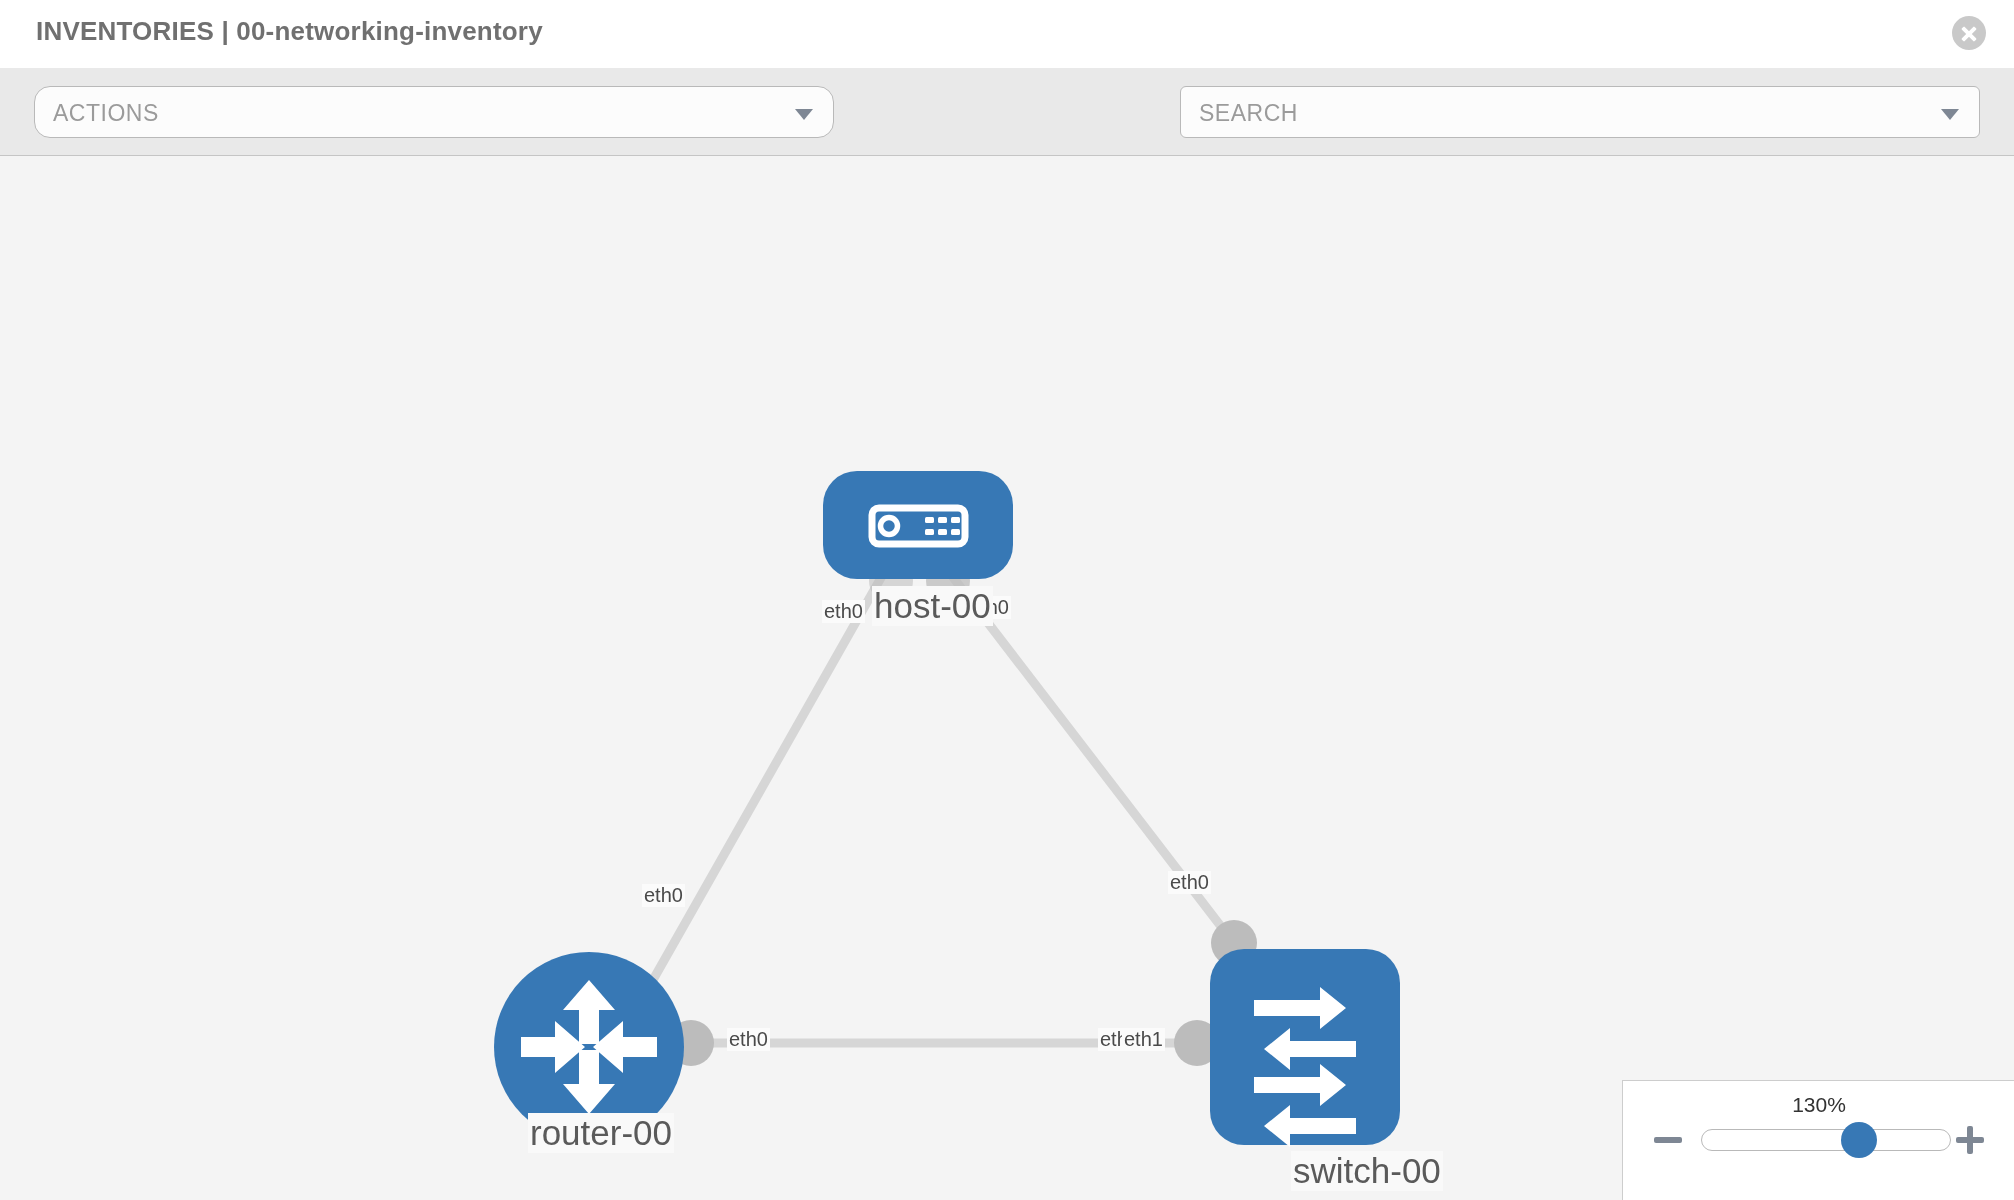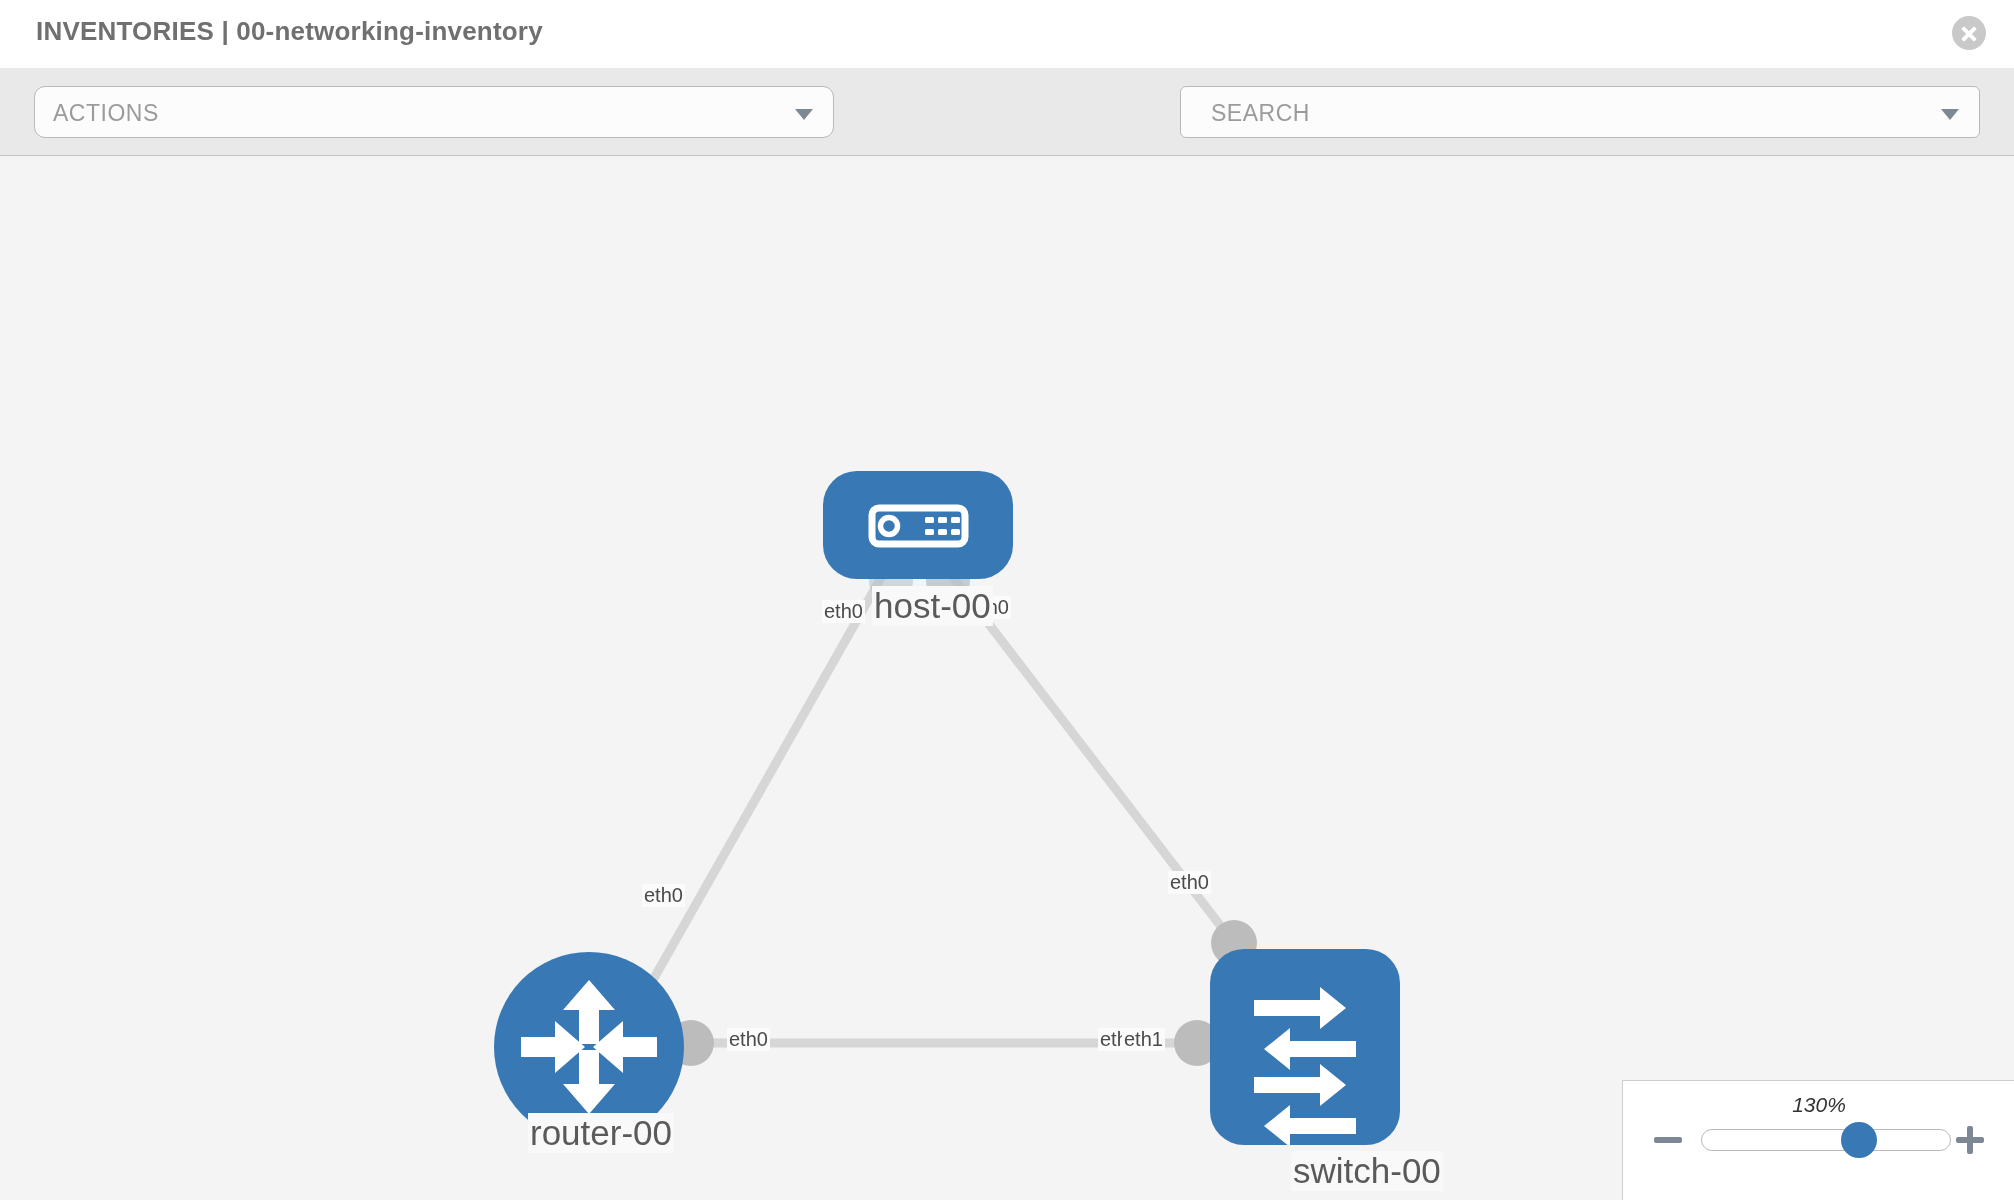--- a/index.html
+++ b/index.html
@@ -62,7 +62,7 @@
     width: 800px; height: 52px;
     background: #fcfcfc;
     border: 1px solid #b9b9b9;
-    border-radius: 11px;
+    border-radius: 16px;
     box-sizing: border-box;
     cursor: pointer;
   }

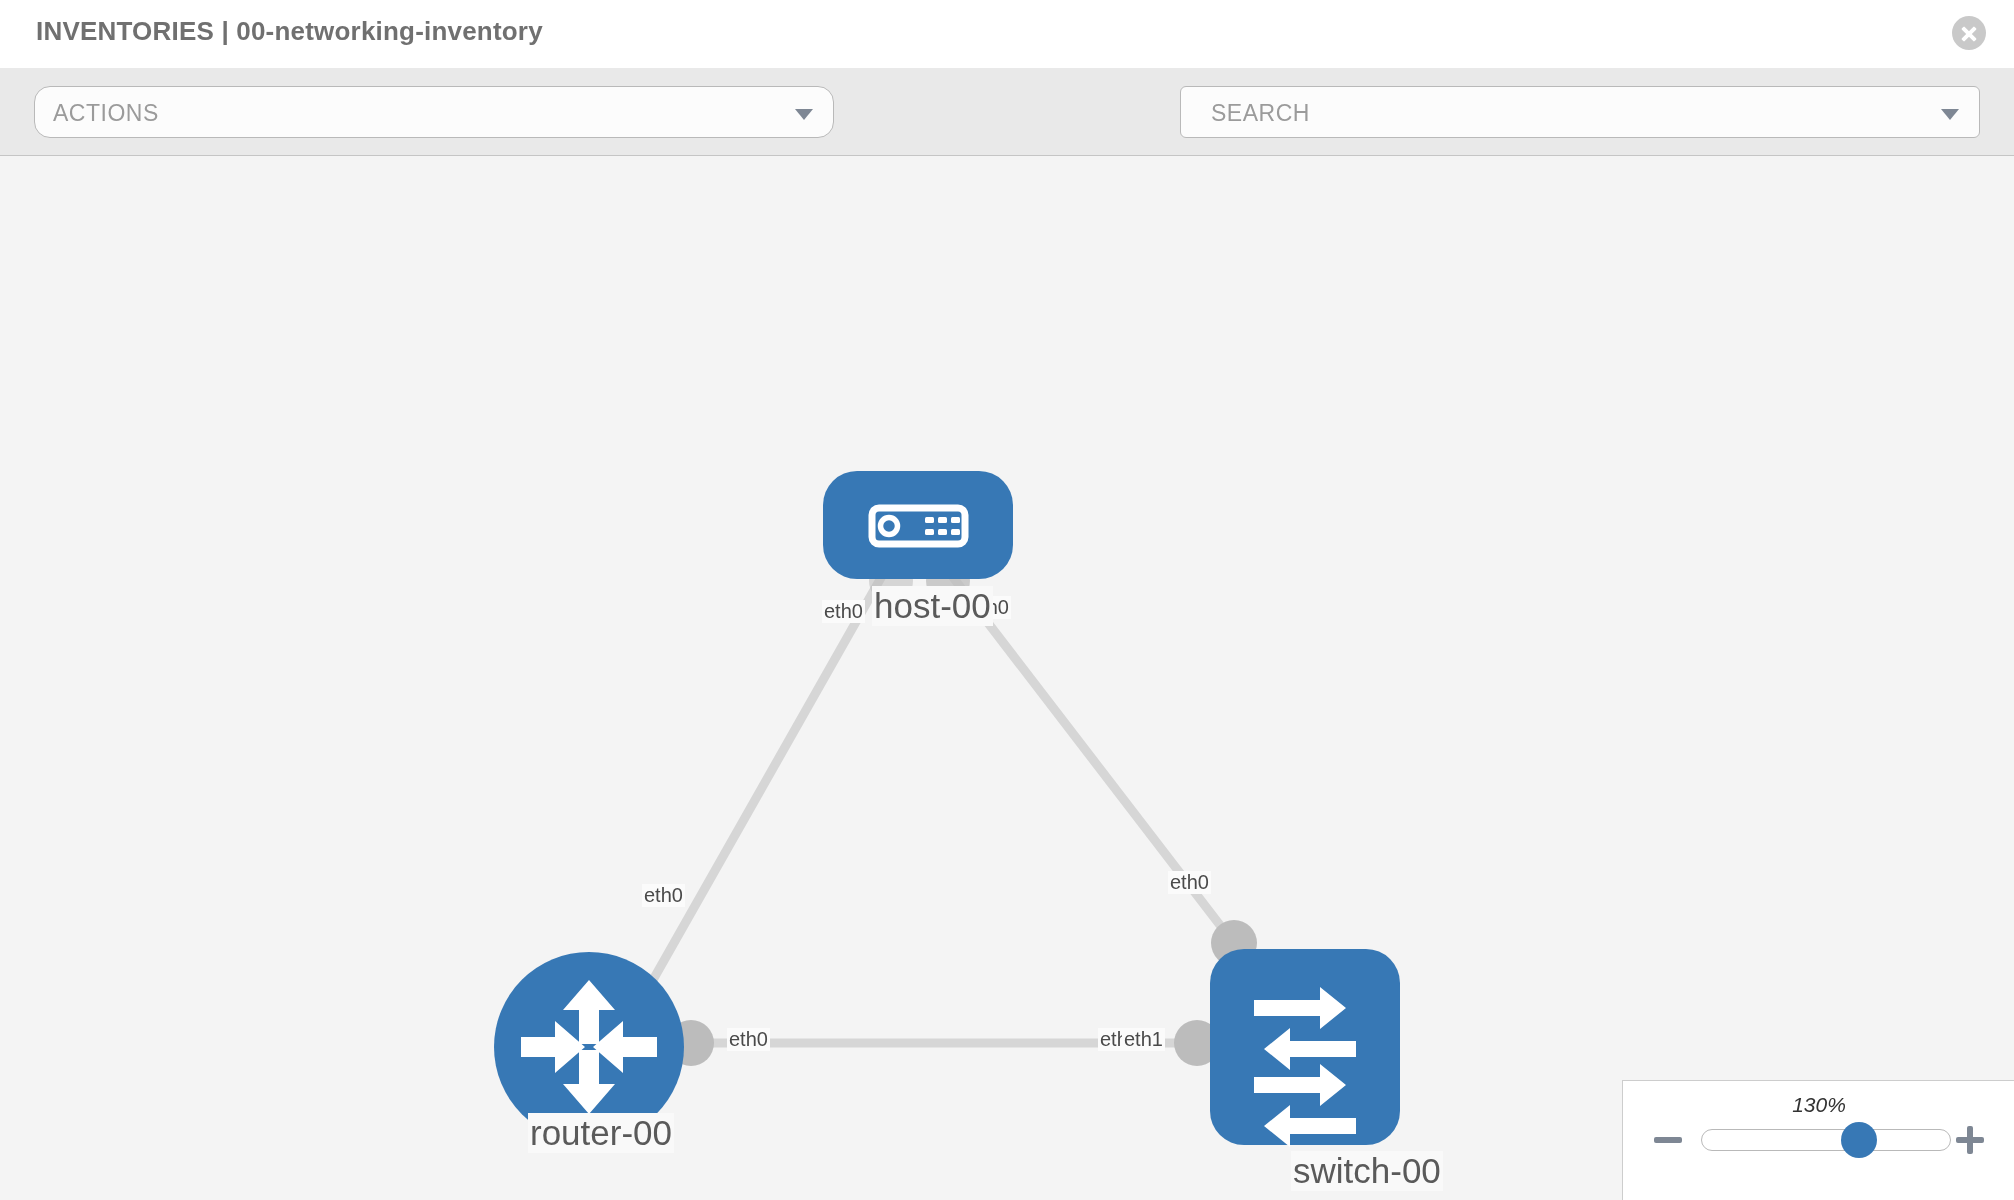--- a/index.html
+++ b/index.html
@@ -98,7 +98,6 @@
     position: absolute; left: 18px; top: 13px;
     font-size: 23px; color: #9b9b9b;
     letter-spacing: 0.5px;
-    margin-left: 12px;
   }
 
   

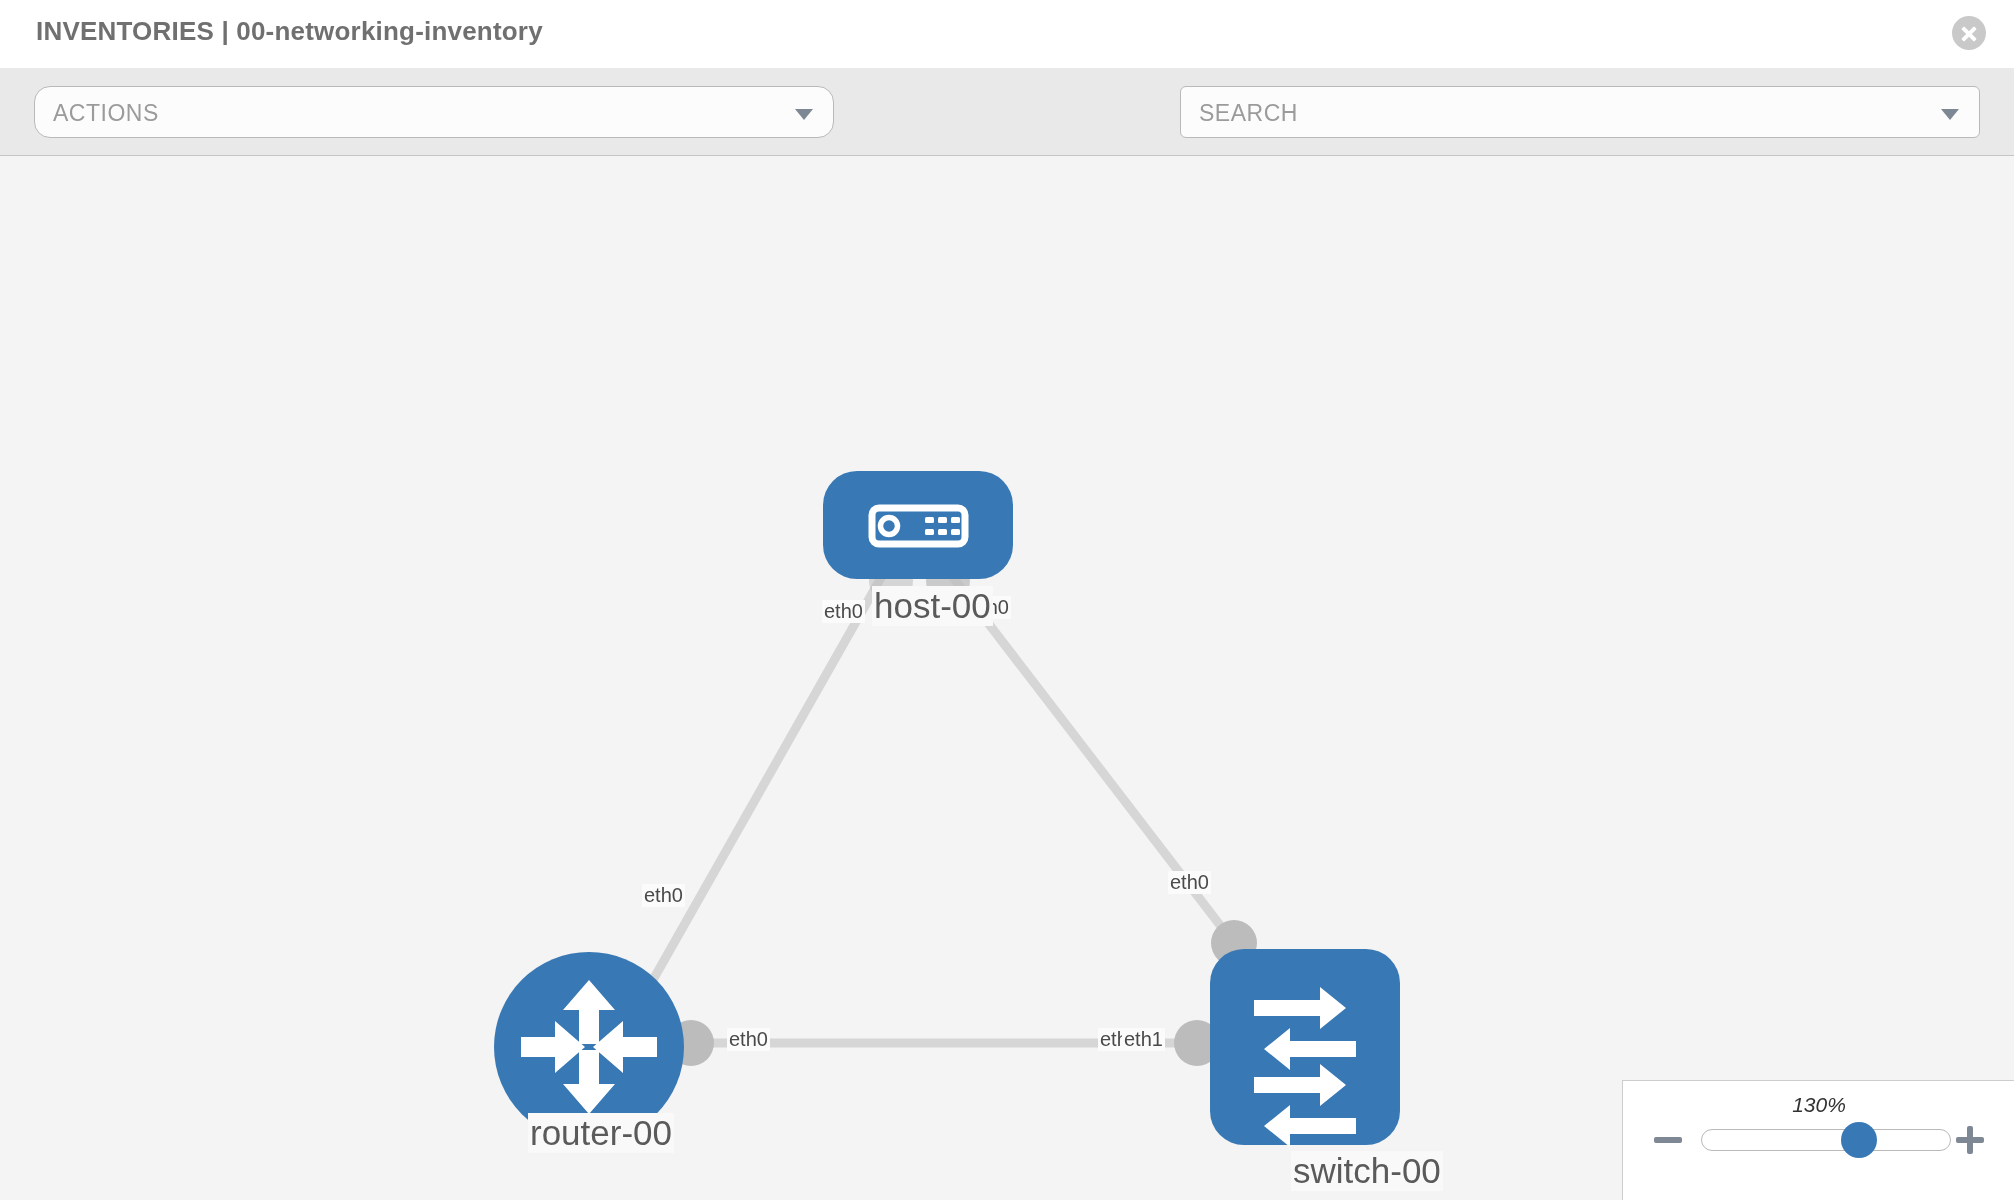--- a/index.html
+++ b/index.html
@@ -140,7 +140,6 @@
     border: 1px solid #cdcdcd;
     border-bottom: none; border-right: none;
     box-sizing: border-box;
-    font-style: italic;
   }
   .zoom-pct {
     position: absolute; left: 0; top: 12px;

